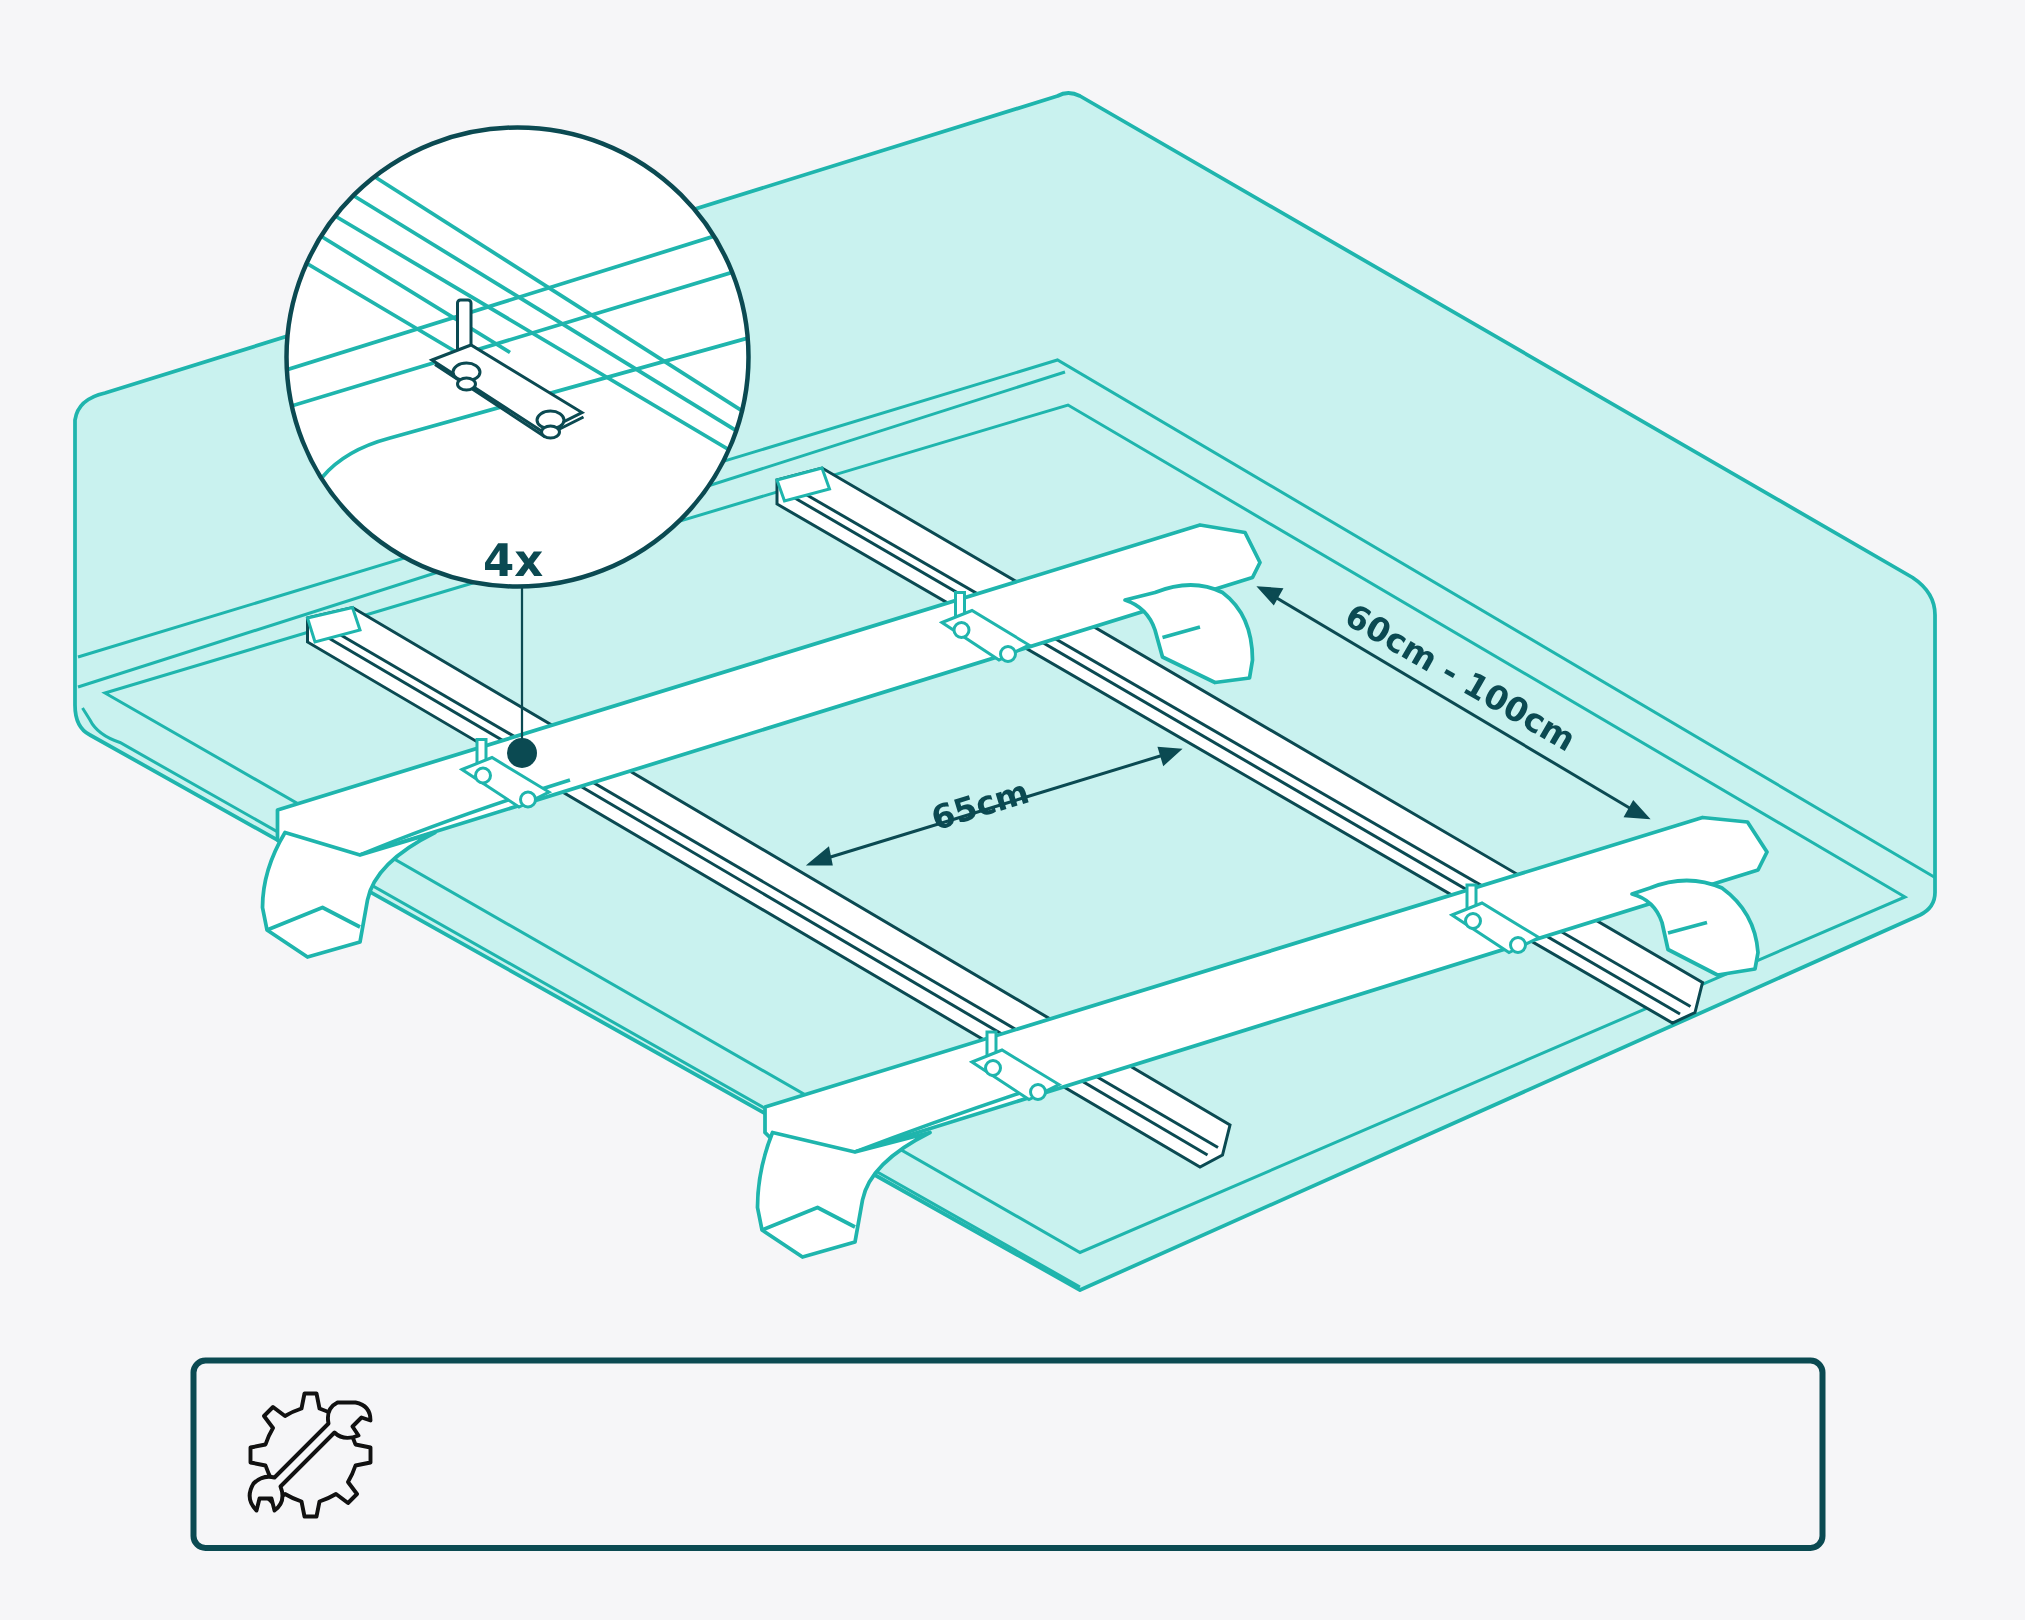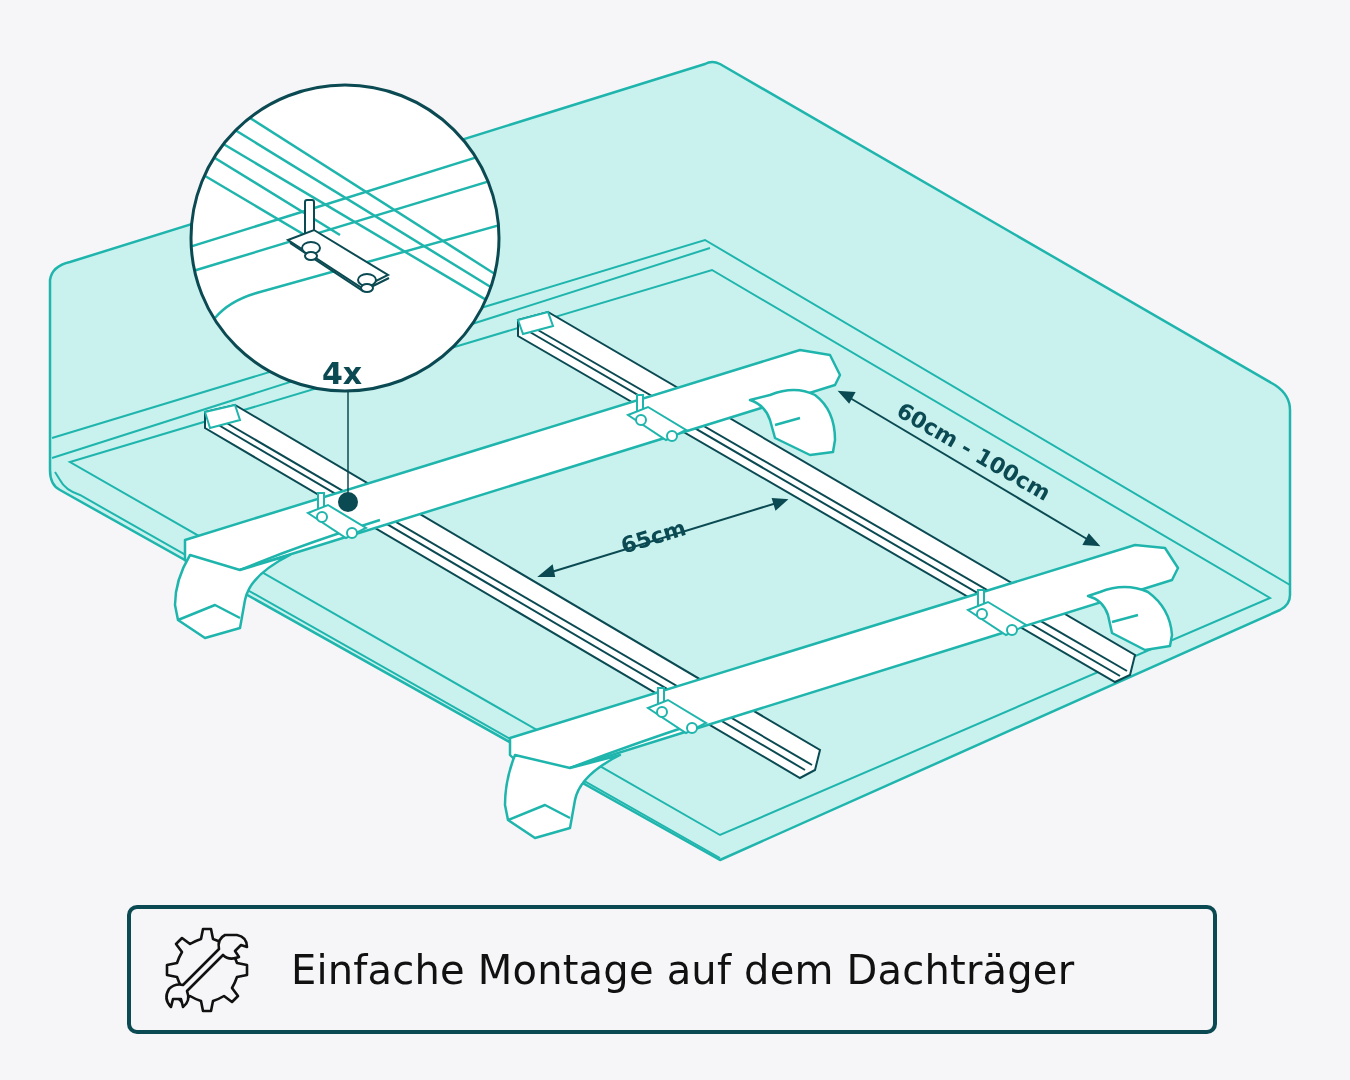--- a/index.html
+++ b/index.html
@@ -184,7 +184,6 @@
       <path d="M86 20 Q96 22 96 32 L90 30 L84 36 L88 42 Q78 46 72 40 L36 76 Q40 86 32 92 L30 84 L22 84 L20 92 Q12 84 18 74 Q24 68 32 70 L68 34 Q66 24 74 20 Z" fill="#f6f6f8"></path>
     </svg>
   </span>
-  <span class="caption-text">Einfache Montage auf dem Dachträger</span>
 </div>
 
 </body></html>

